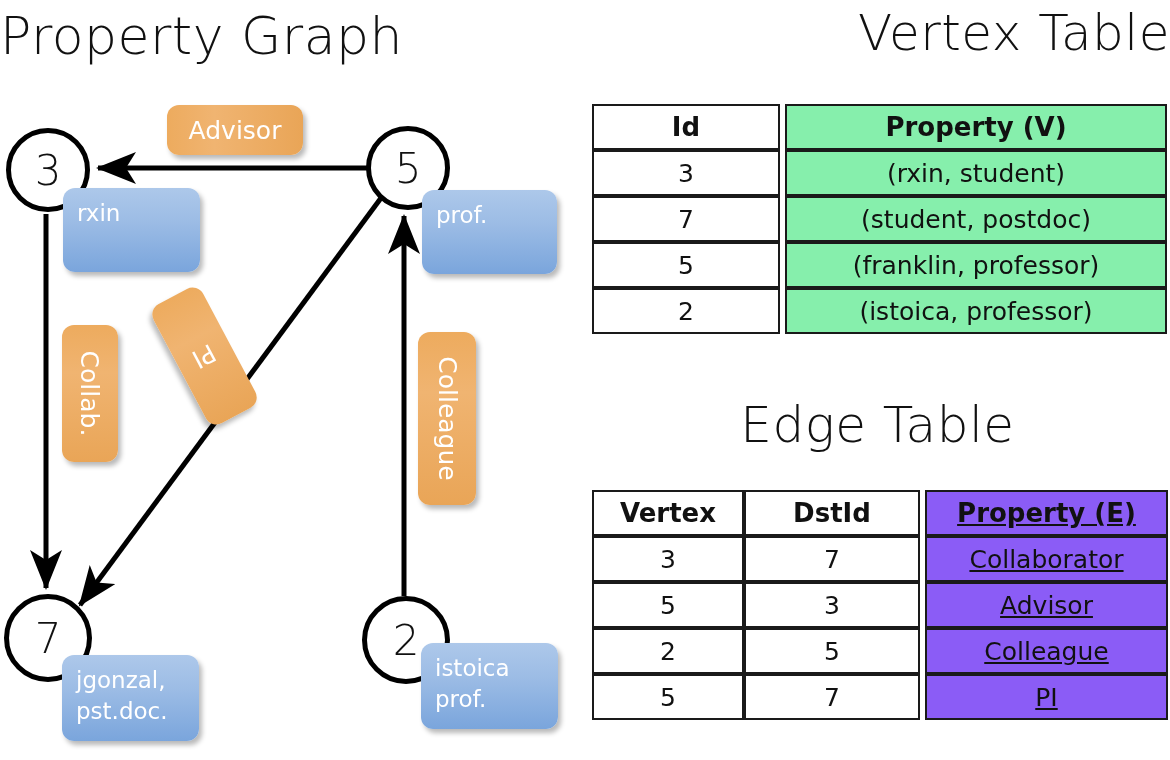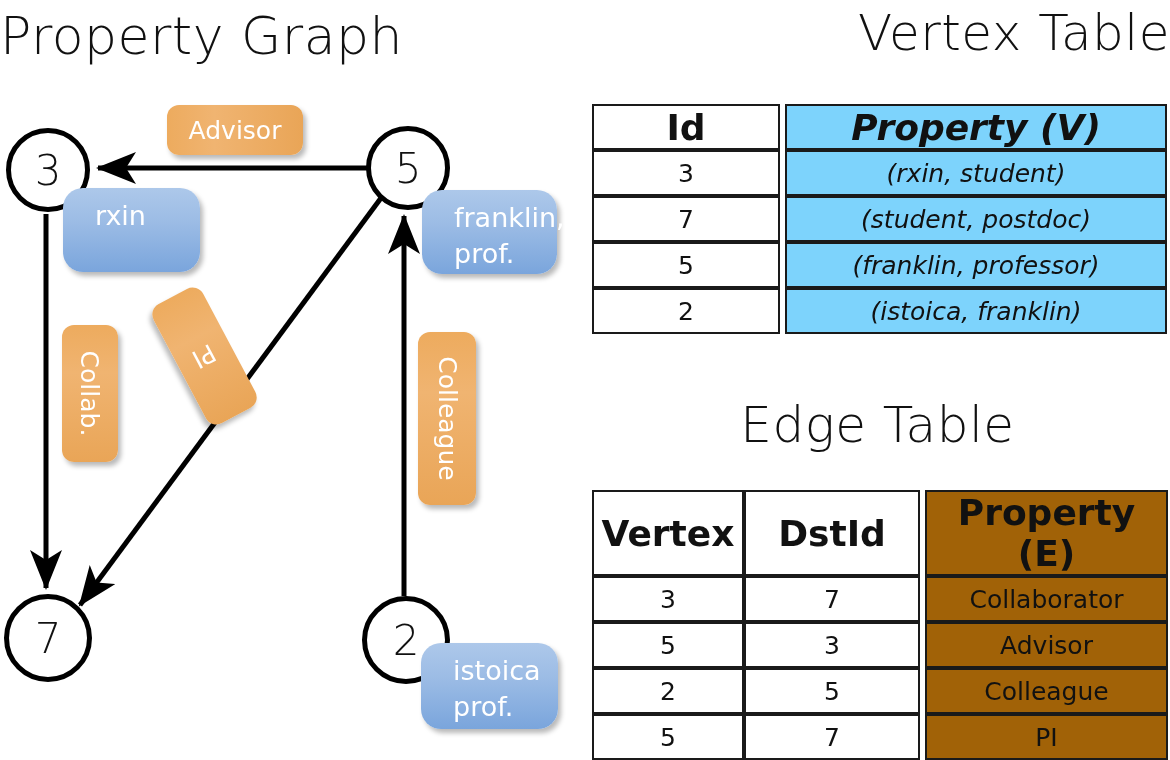--- a/index.html
+++ b/index.html
@@ -122,7 +122,7 @@
   }
   .data-table th {
     font-weight: bold;
-    font-size: 36px;
+    font-size: 26px;
   }
   td.cell-blue, th.cell-blue { background: #7dd3fc; font-style: italic; }
   td.cell-orange, th.cell-orange { background: #a16207; }

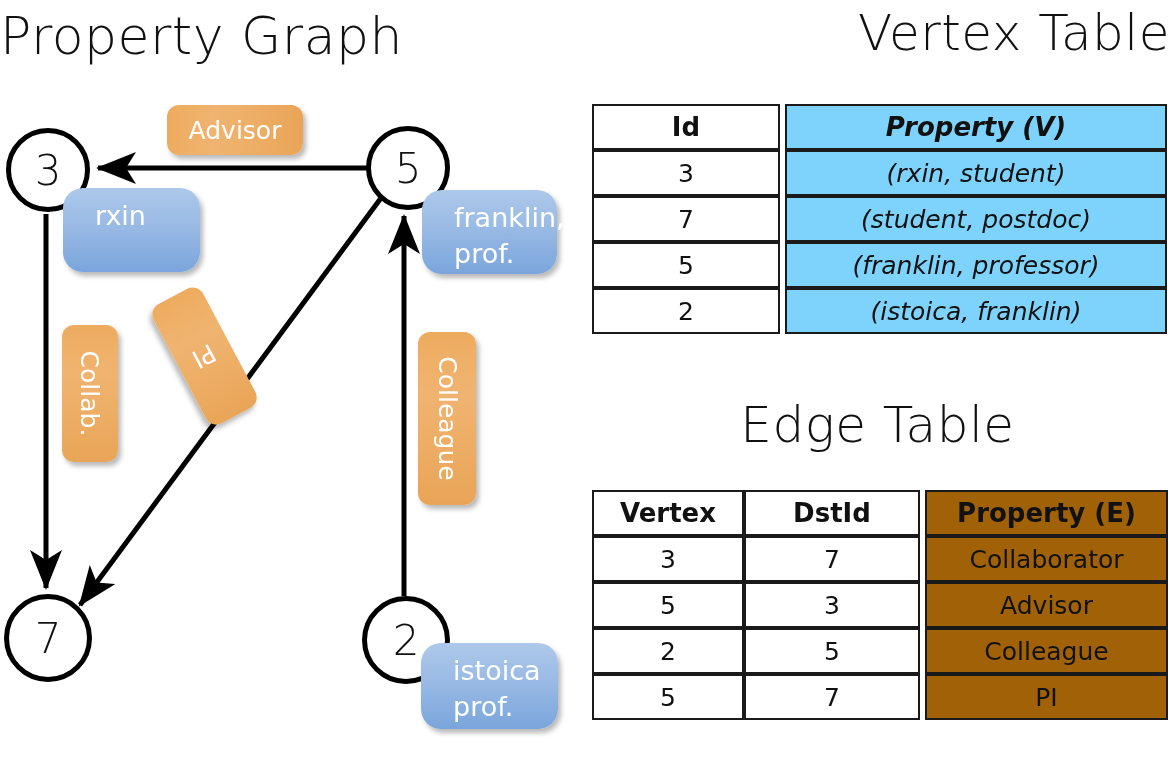--- a/index.html
+++ b/index.html
@@ -124,7 +124,7 @@
     font-weight: bold;
     font-size: 26px;
   }
-  td.cell-blue, th.cell-blue { background: #7dd3fc; font-style: italic; }
+  td.cell-blue, th.cell-blue { background: #86efac; }
   td.cell-orange, th.cell-orange { background: #a16207; }
   .col-gap { border: none !important; background: #fff !important; width: 5px; padding:0; }
 

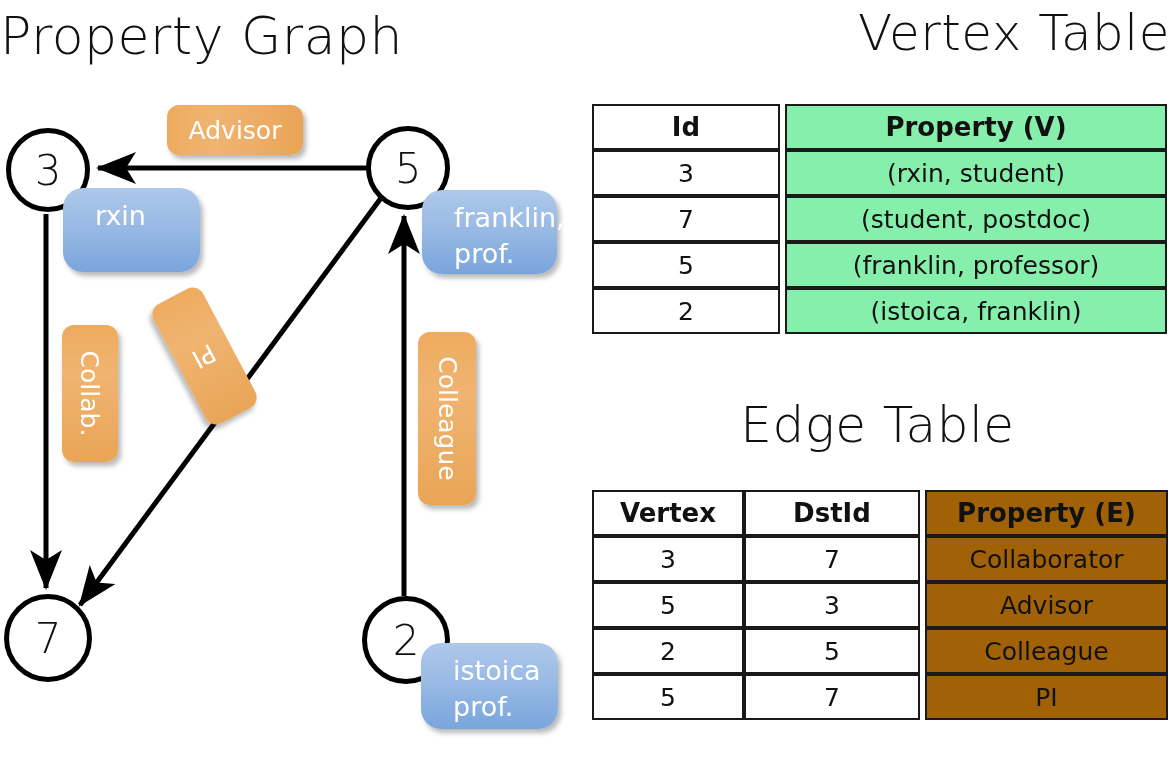--- a/index.html
+++ b/index.html
@@ -69,14 +69,14 @@
   
   .prop-box {
     position: absolute;
-    border-radius: 20px;
+    border-radius: 12px;
     background: linear-gradient(to bottom, #adc8ea 0%, #9cbce5 40%, #7aa5dc 100%);
     box-shadow: 3px 4px 5px rgba(0,0,0,0.28);
     color: #ffffff;
     font-family: "DejaVu Sans", sans-serif;
-    font-size: 27px;
+    font-size: 23px;
     line-height: 1.35;
-    padding: 10px 0 0 32px;
+    padding: 10px 0 0 14px;
     z-index: 5;
   }
   .prop-box span { display: block; }

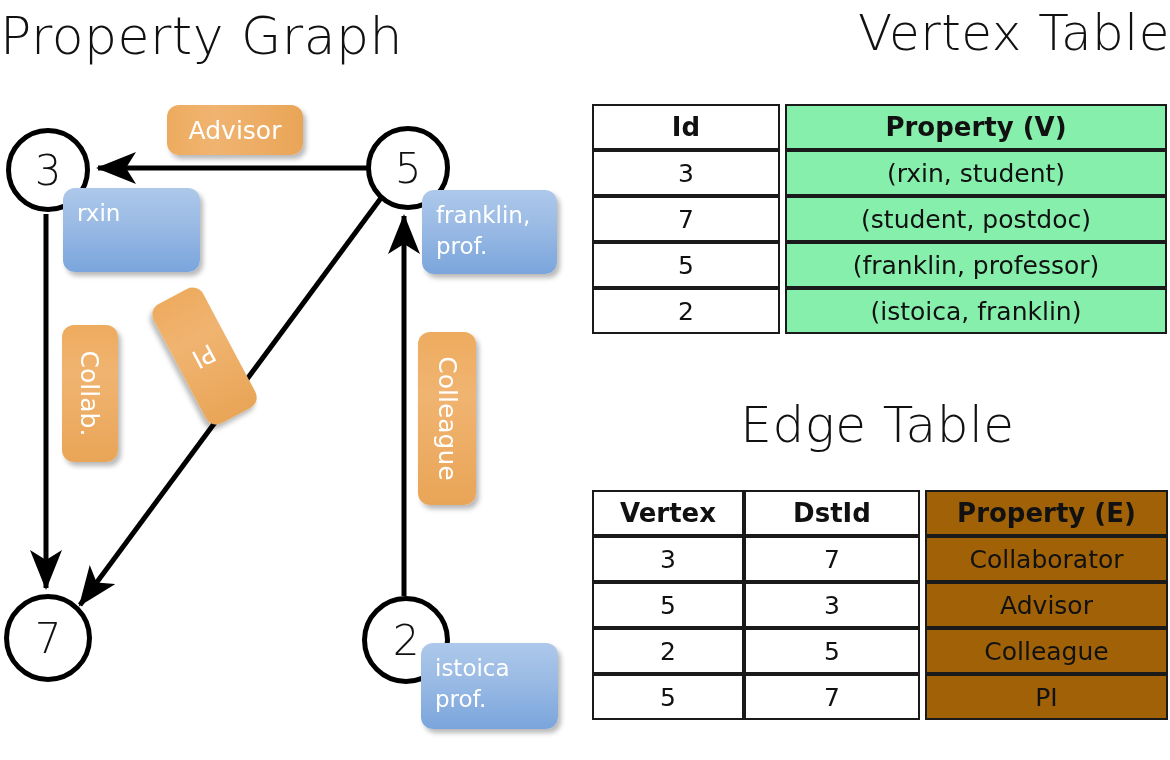--- a/index.html
+++ b/index.html
@@ -180,7 +180,6 @@
   </div>
 
   <div class="prop-box" style="left:422px; top:190px; width:135px; height:84px;">
-    <span>franklin,</span>
     <span>prof.</span>
   </div>
 

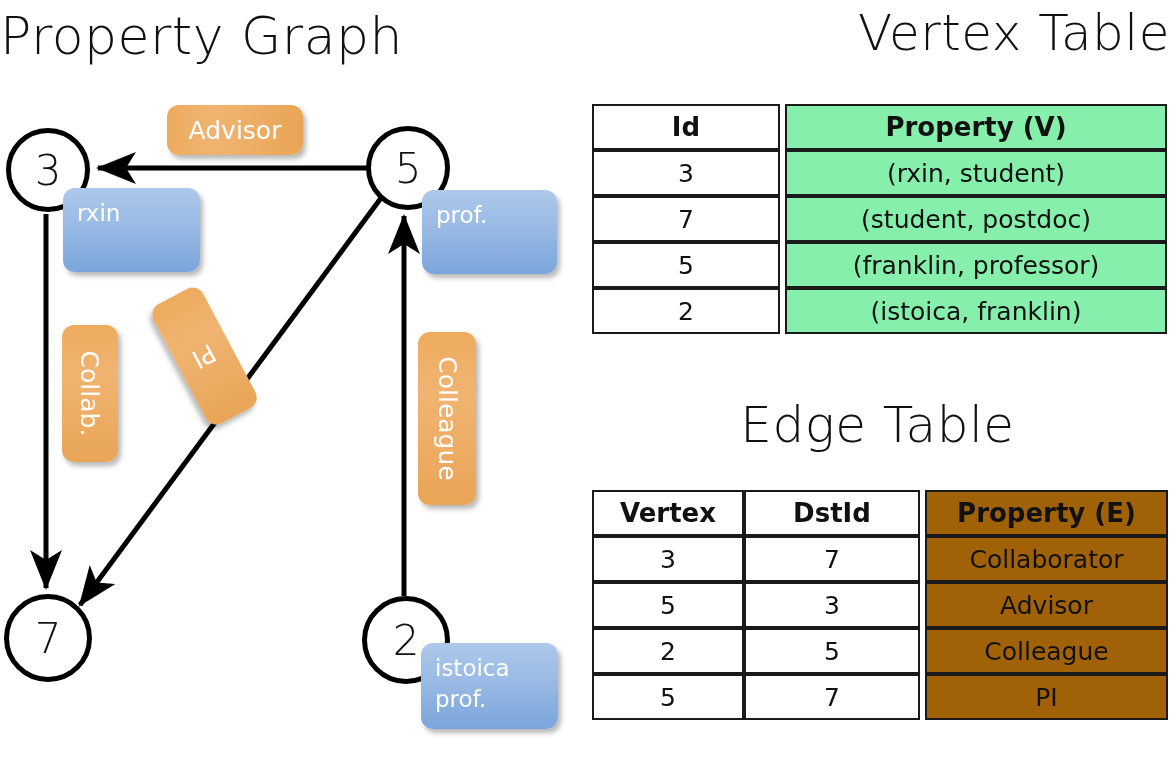--- a/index.html
+++ b/index.html
@@ -235,7 +235,7 @@
     <tr>
       <td class="c-id">2</td>
       <td class="col-gap"></td>
-      <td class="c-prop cell-blue">(istoica, franklin)</td>
+      <td class="c-prop cell-blue">(istoica, professor)</td>
     </tr>
   </tbody>
 </table>

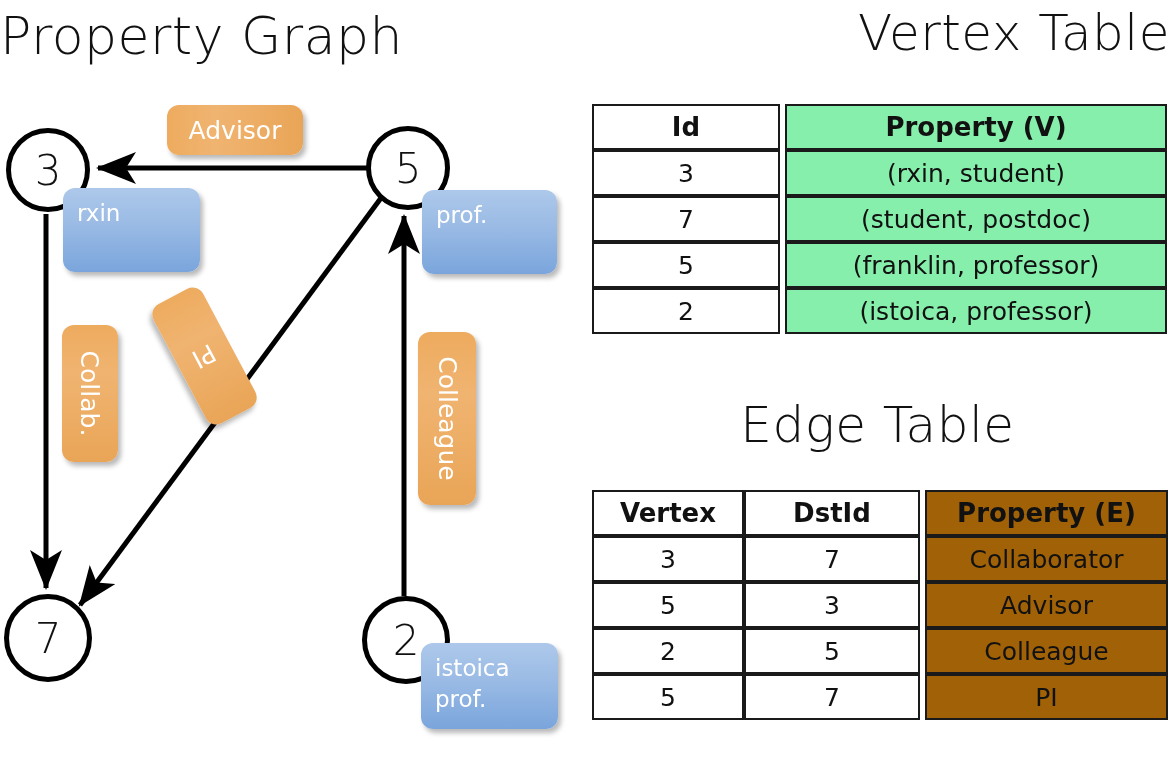--- a/index.html
+++ b/index.html
@@ -125,7 +125,7 @@
     font-size: 26px;
   }
   td.cell-blue, th.cell-blue { background: #86efac; }
-  td.cell-orange, th.cell-orange { background: #a16207; }
+  td.cell-orange, th.cell-orange { background: #8b5cf6; text-decoration: underline; }
   .col-gap { border: none !important; background: #fff !important; width: 5px; padding:0; }
 
   #vertex-table { left: 592px; top: 104px; }

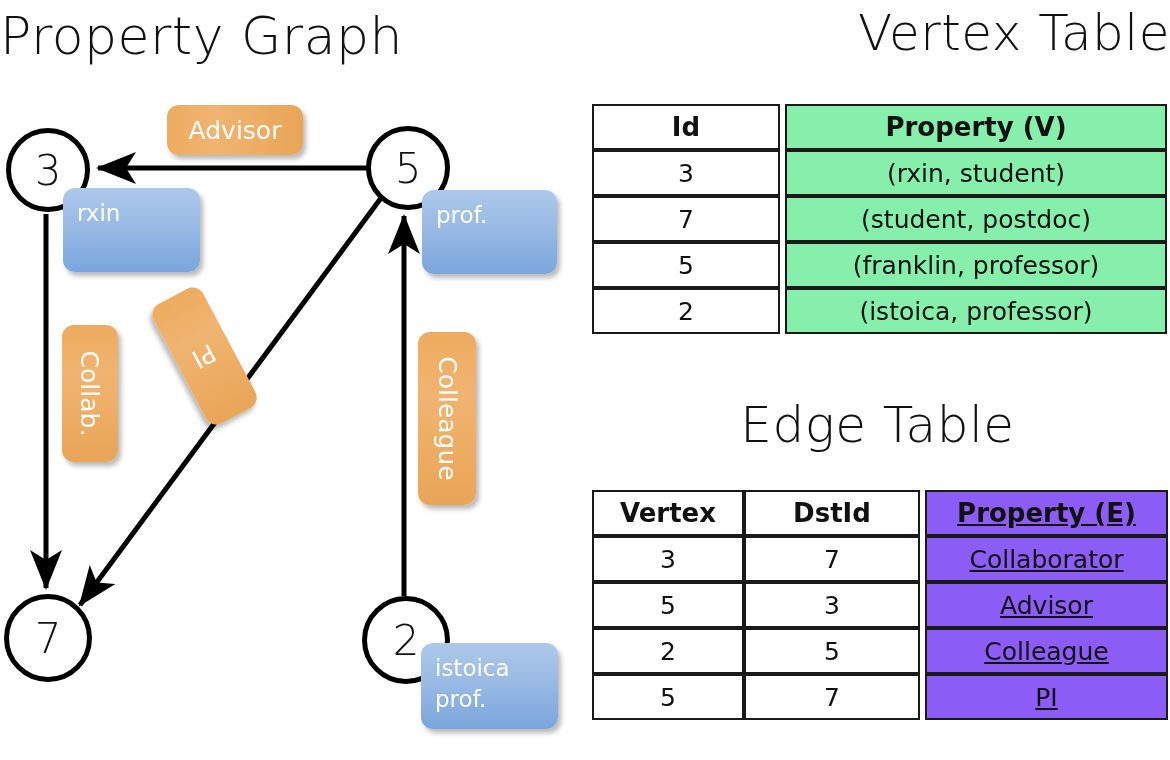--- a/index.html
+++ b/index.html
@@ -183,6 +183,10 @@
     <span>prof.</span>
   </div>
 
+  <div class="prop-box" style="left:62px; top:655px; width:137px; height:86px;">
+    <span>jgonzal,</span>
+    <span>pst.doc.</span>
+  </div>
 
   <div class="prop-box" style="left:421px; top:643px; width:137px; height:86px;">
     <span>istoica</span>

